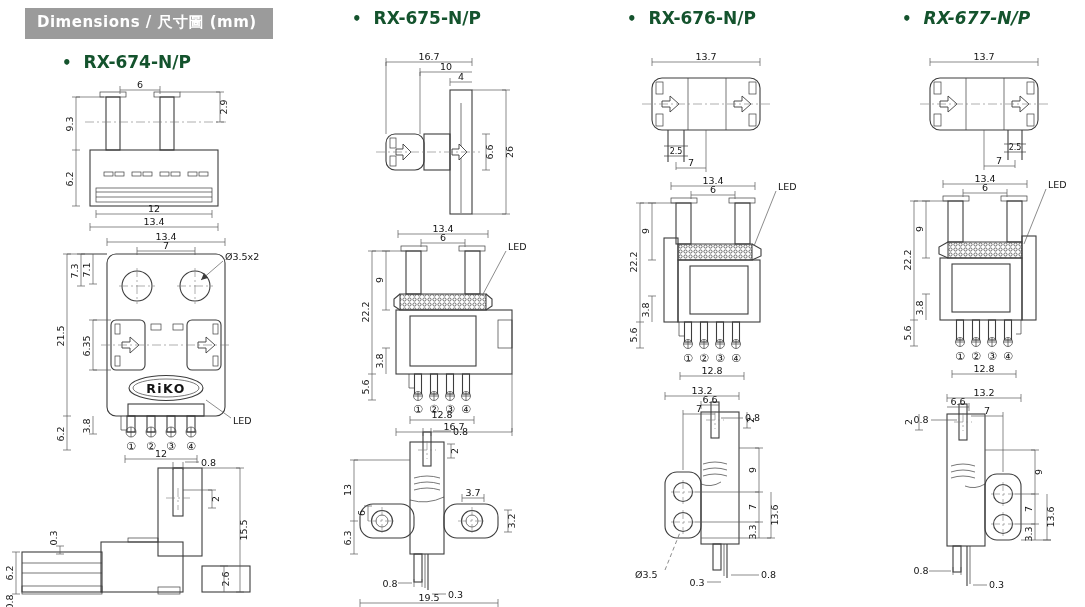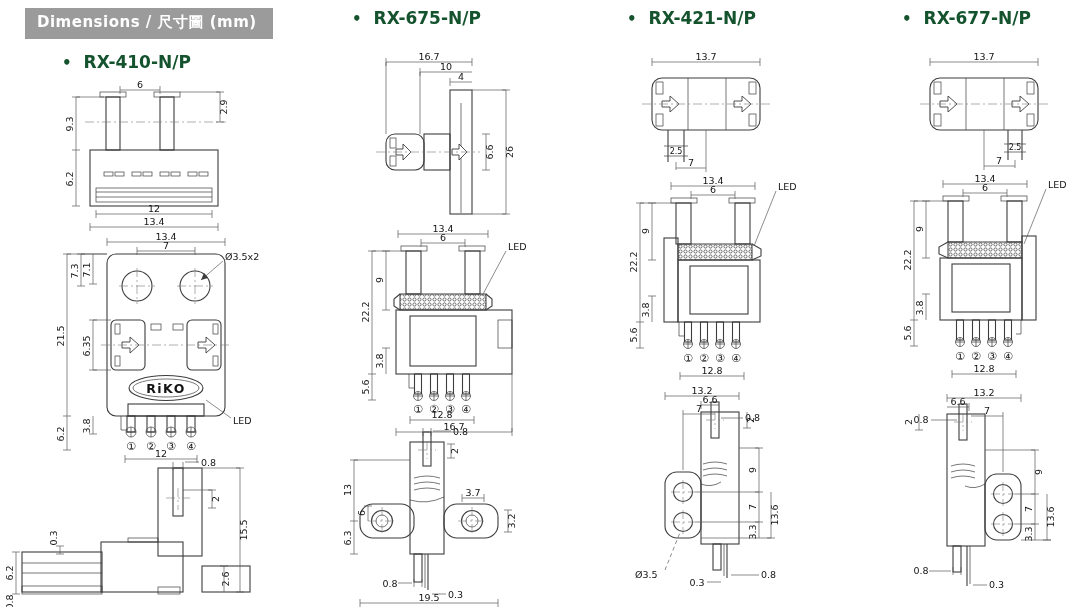--- a/index.html
+++ b/index.html
@@ -309,7 +309,7 @@
   </svg>
 
   <div class="ptitle" style="left:627px;top:8px;">
-    <span class="blt">•</span><span>RX-421-N/P</span>
+    <span class="blt">•</span><span>RX-676-N/P</span>
   </div>
 
   <svg style="left:628px;top:44px;" width="150" height="130" viewBox="0 0 150 130">

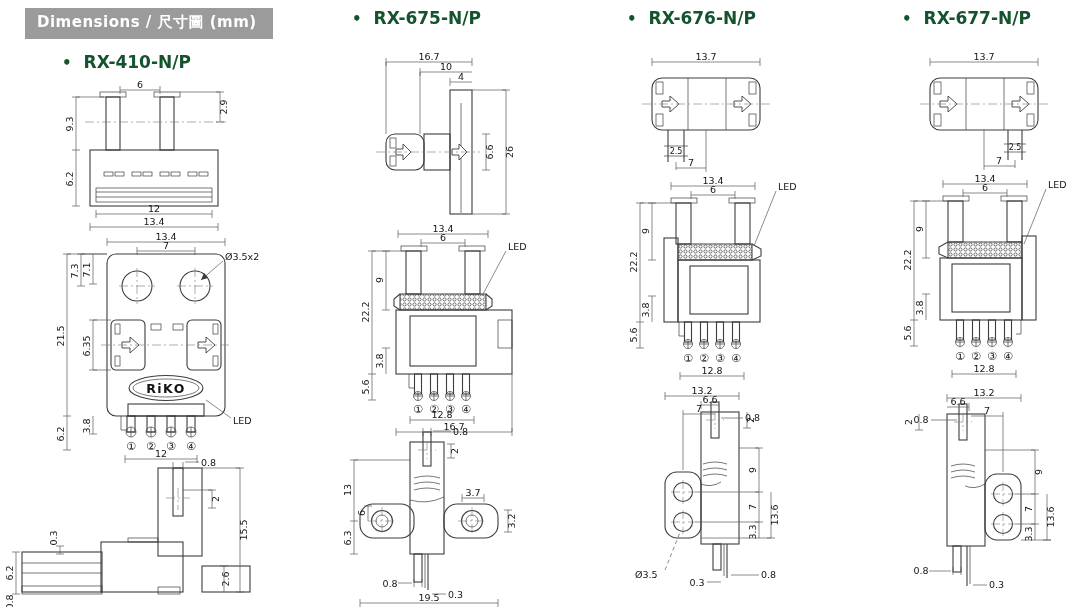--- a/index.html
+++ b/index.html
@@ -439,7 +439,7 @@
     </g>
   </svg>
 
-  <div class="ptitle" style="left:902px;top:8px;">
+  <div class="ptitle" style="left:902px;top:8px;font-style:italic;">
     <span class="blt">•</span><span>RX-677-N/P</span>
   </div>
 

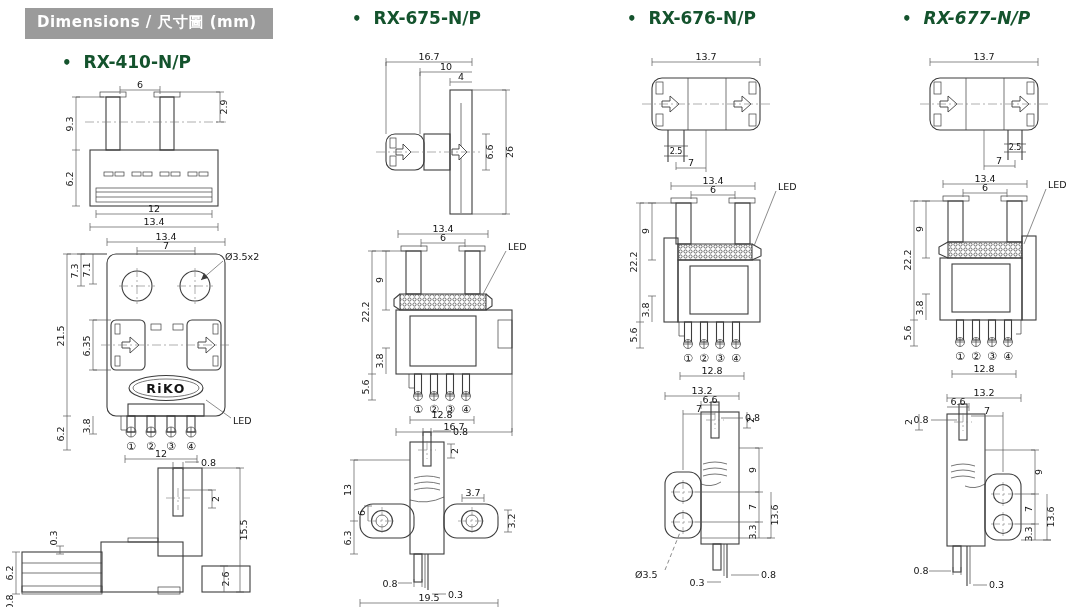--- a/index.html
+++ b/index.html
@@ -30,7 +30,7 @@
   <div class="hdr">Dimensions / 尺寸圖 (mm)</div>
 
   <div class="ptitle" style="left:62px;top:52px;">
-    <span class="blt">•</span><span>RX-410-N/P</span>
+    <span class="blt">•</span><span>RX-674-N/P</span>
   </div>
 
   <svg style="left:30px;top:80px;" width="200" height="152" viewBox="0 0 200 152">

